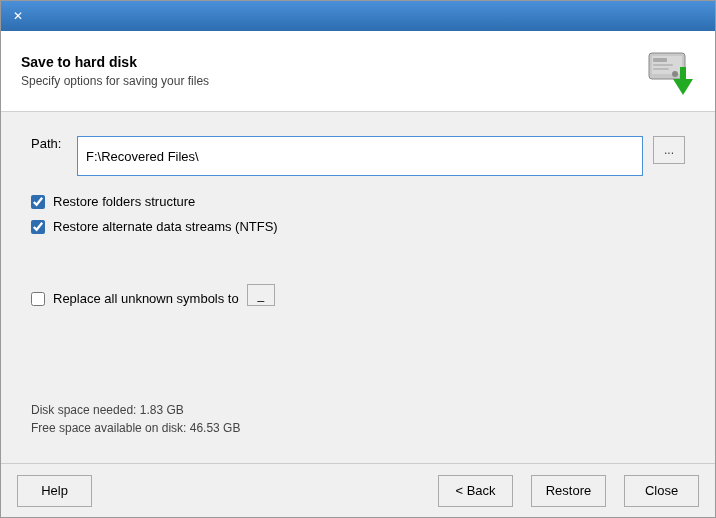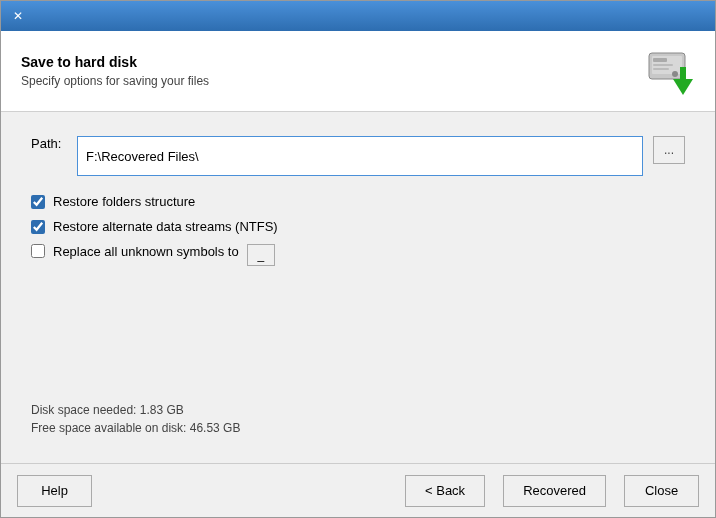--- a/index.html
+++ b/index.html
@@ -140,8 +140,9 @@
     }
     .replace-row {
       display: flex;
-      align-items: flex-start;
+      align-items: flex-end;
       gap: 8px;
+      margin-top: 40px;
     }
     .replace-row input[type="checkbox"] {
       width: 14px;

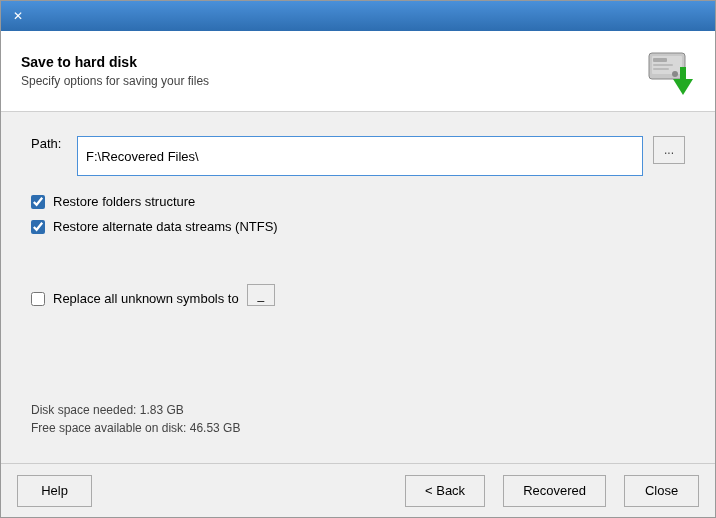--- a/index.html
+++ b/index.html
@@ -185,7 +185,7 @@
     .btn {
       height: 32px;
       min-width: 75px;
-      padding: 0 19px;
+      padding: 0 12px;
       border: 1px solid #aaa;
       background: #f0f0f0;
       font-size: 13px;

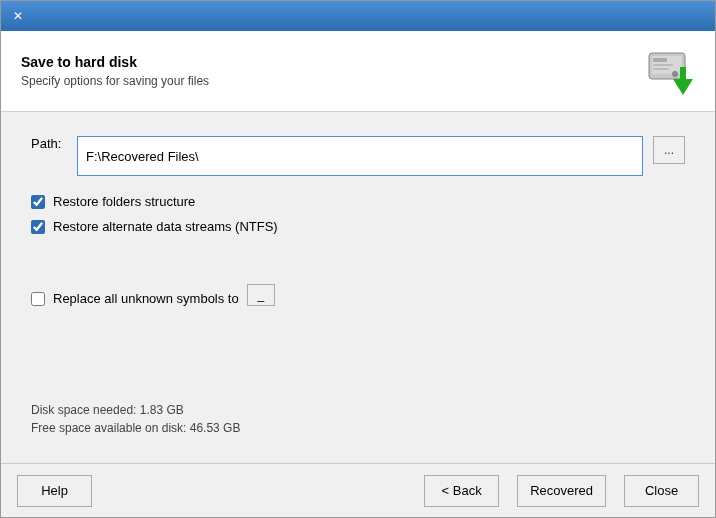--- a/index.html
+++ b/index.html
@@ -266,7 +266,7 @@
     </div>
     <div class="bottom-right">
       <button class="btn">&lt; Back</button>
-      <button class="btn btn-primary">Recovered</button>
+      <button class="btn btn-primary">Restore</button>
       <button class="btn">Close</button>
     </div>
   </div>

